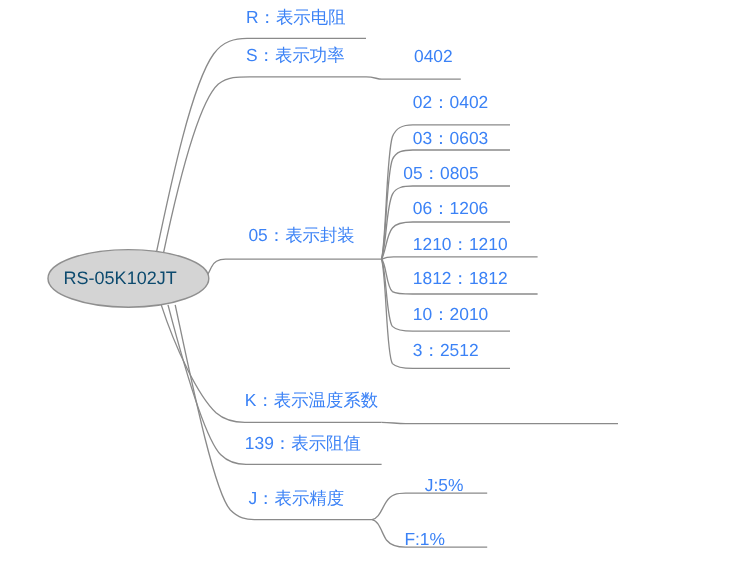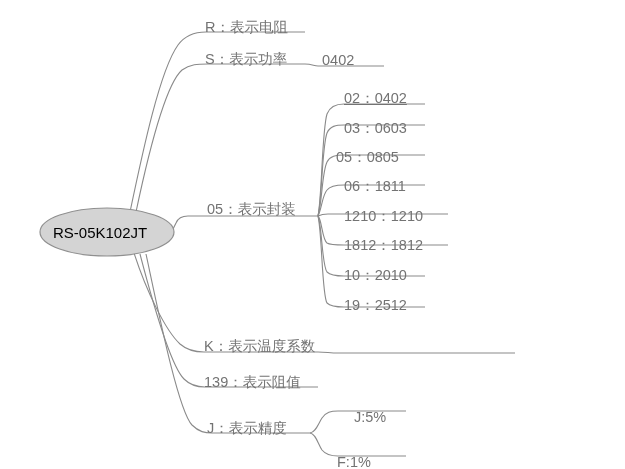--- a/index.html
+++ b/index.html
@@ -35,9 +35,8 @@
   .node-label {
     position: absolute;
     white-space: nowrap;
-    color: #737373;
+    color: #3b82f6;
     line-height: 1;
-    margin-top: 12px;
   }
   .lvl1 {
     font-size: 14.5px;

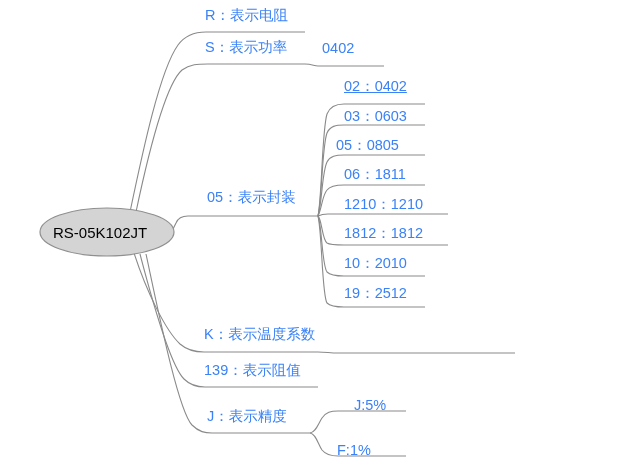--- a/index.html
+++ b/index.html
@@ -104,7 +104,7 @@
 
   <div class="node-label lvl1" style="left:207px; top:409px;">J：表示精度</div>
 
-  <div class="node-label lvl2" style="left:322px; top:41px;">0402</div>
+  <div class="node-label lvl2" style="left:345px; top:41px;">0402</div>
 
   <div class="node-label lvl2" style="left:344px; top:79px;text-decoration:underline;">02：0402</div>
   <div class="node-label lvl2" style="left:344px; top:109px;">03：0603</div>

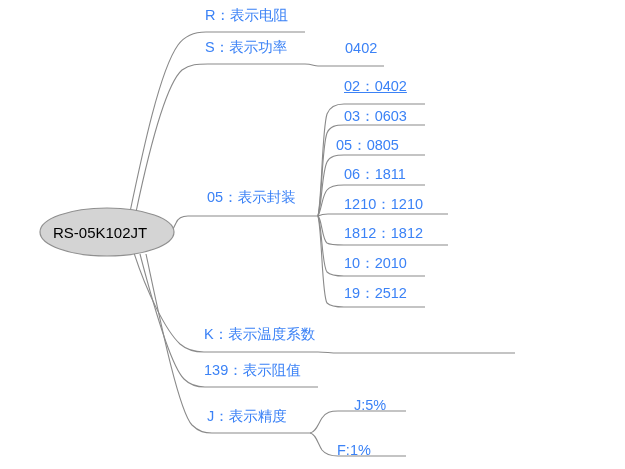--- a/index.html
+++ b/index.html
@@ -106,7 +106,7 @@
 
   <div class="node-label lvl2" style="left:345px; top:41px;">0402</div>
 
-  <div class="node-label lvl2" style="left:344px; top:79px;text-decoration:underline;">02：0402</div>
+  <div class="node-label lvl2" style="left:344px; top:79px;">02：0402</div>
   <div class="node-label lvl2" style="left:344px; top:109px;">03：0603</div>
   <div class="node-label lvl2" style="left:336px; top:138px;">05：0805</div>
   <div class="node-label lvl2" style="left:344px; top:167px;">06：1811</div>

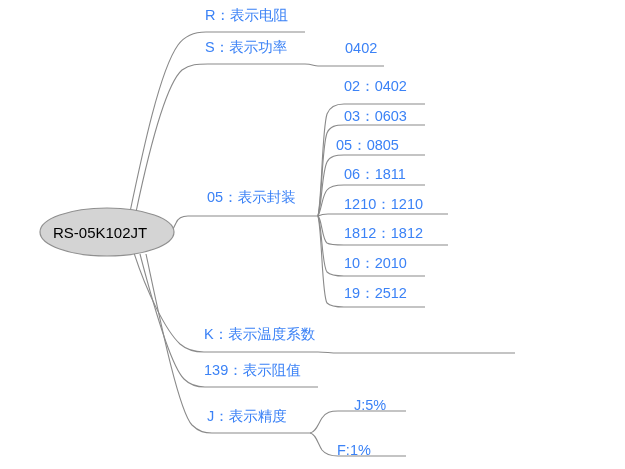--- a/index.html
+++ b/index.html
@@ -109,7 +109,7 @@
   <div class="node-label lvl2" style="left:344px; top:79px;">02：0402</div>
   <div class="node-label lvl2" style="left:344px; top:109px;">03：0603</div>
   <div class="node-label lvl2" style="left:336px; top:138px;">05：0805</div>
-  <div class="node-label lvl2" style="left:344px; top:167px;">06：1811</div>
+  <div class="node-label lvl2" style="left:344px; top:167px;">06：1206</div>
   <div class="node-label lvl2" style="left:344px; top:197px;">1210：1210</div>
   <div class="node-label lvl2" style="left:344px; top:226px;text-align:center;">1812：1812</div>
   <div class="node-label lvl2" style="left:344px; top:256px;">10：2010</div>

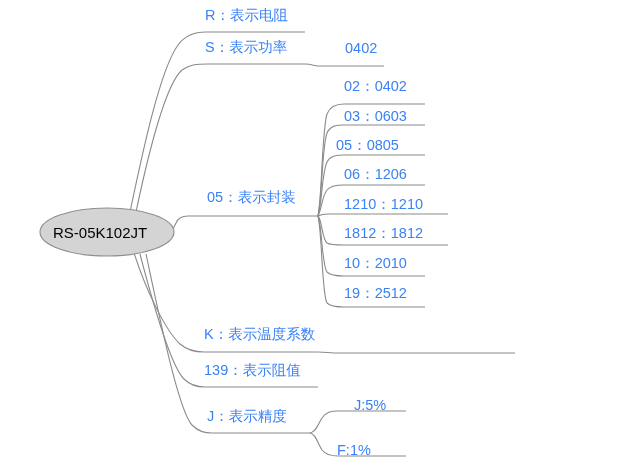--- a/index.html
+++ b/index.html
@@ -47,7 +47,7 @@
   .root-label {
     position: absolute;
     white-space: nowrap;
-    color: #000000;
+    color: #0c4a6e;
     font-size: 15px;
     line-height: 1;
   }

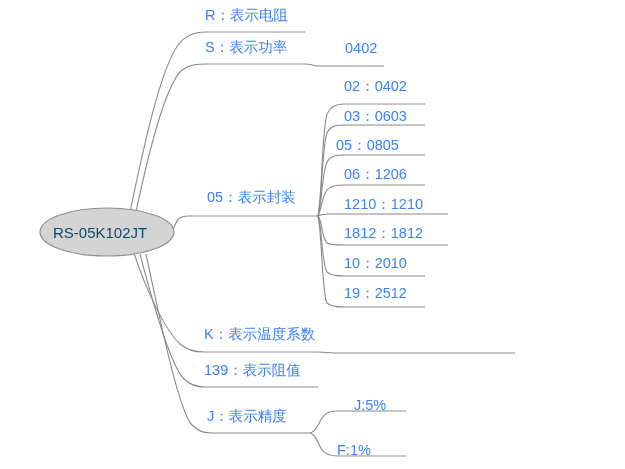--- a/index.html
+++ b/index.html
@@ -113,7 +113,7 @@
   <div class="node-label lvl2" style="left:344px; top:197px;">1210：1210</div>
   <div class="node-label lvl2" style="left:344px; top:226px;text-align:center;">1812：1812</div>
   <div class="node-label lvl2" style="left:344px; top:256px;">10：2010</div>
-  <div class="node-label lvl2" style="left:344px; top:286px;">19：2512</div>
+  <div class="node-label lvl2" style="left:344px; top:286px;">3：2512</div>
 
 
   <div class="node-label lvl2" style="left:354px; top:398px;">J:5%</div>

